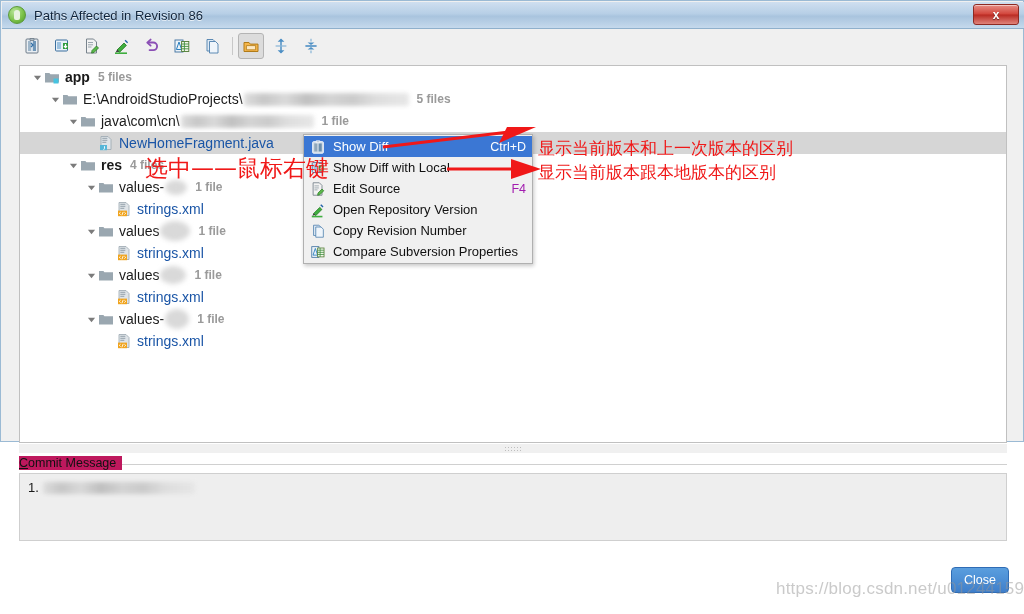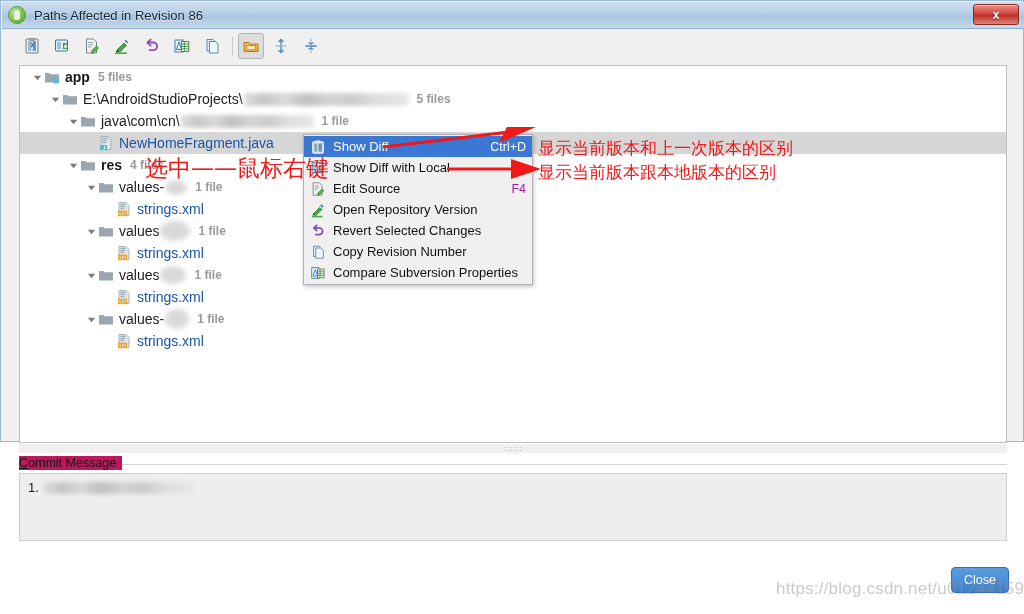--- a/index.html
+++ b/index.html
@@ -692,15 +692,6 @@
         <div class="menu-item">
           <span class="mi-icon">
             <svg width="16" height="16" viewBox="0 0 18 18">
-              <path d="M6 5.5h4.3a3.8 3.8 0 0 1 0 7.6H6.6" fill="none" stroke="#8b4fb5" stroke-width="2" stroke-linecap="round"></path>
-              <path d="M7.6 2.6L4.3 5.6l3.3 3" fill="none" stroke="#8b4fb5" stroke-width="2" stroke-linecap="round" stroke-linejoin="round"></path>
-            </svg>
-          </span>
-          <span class="mi-label">Revert Selected Changes</span>
-        </div>
-        <div class="menu-item">
-          <span class="mi-icon">
-            <svg width="16" height="16" viewBox="0 0 18 18">
               <path d="M4 2.5h6l2.5 2.5v9H4z" fill="#dfeaf5" stroke="#4d7fad" stroke-width="0.9"></path>
               <path d="M6.5 4.5h6l2.5 2.5v9h-8.5z" fill="#eff5fb" stroke="#4d7fad" stroke-width="0.9"></path>
             </svg>

